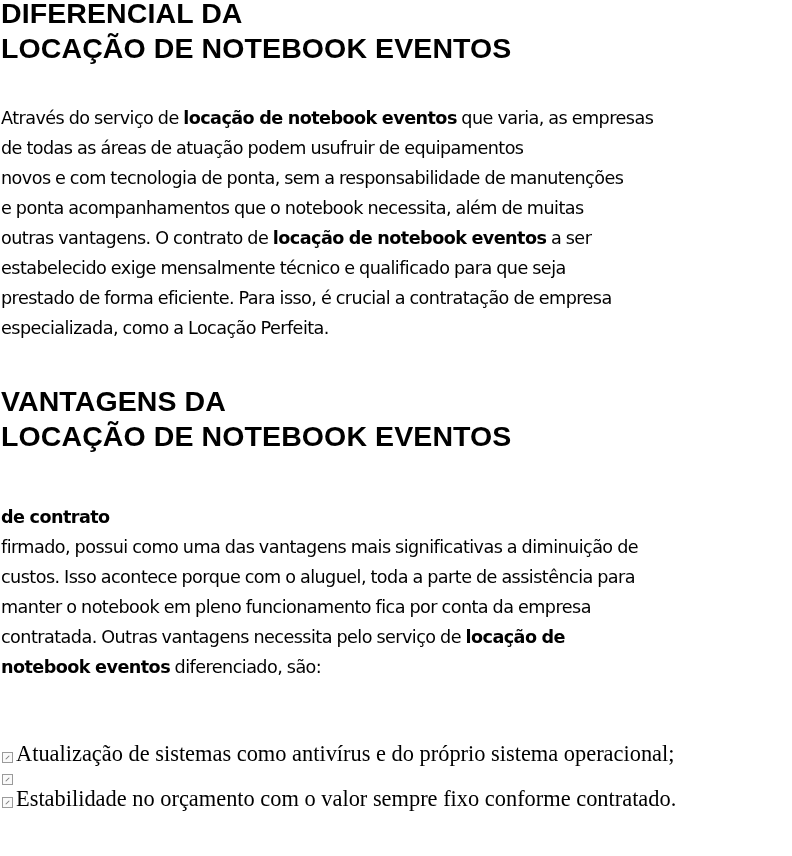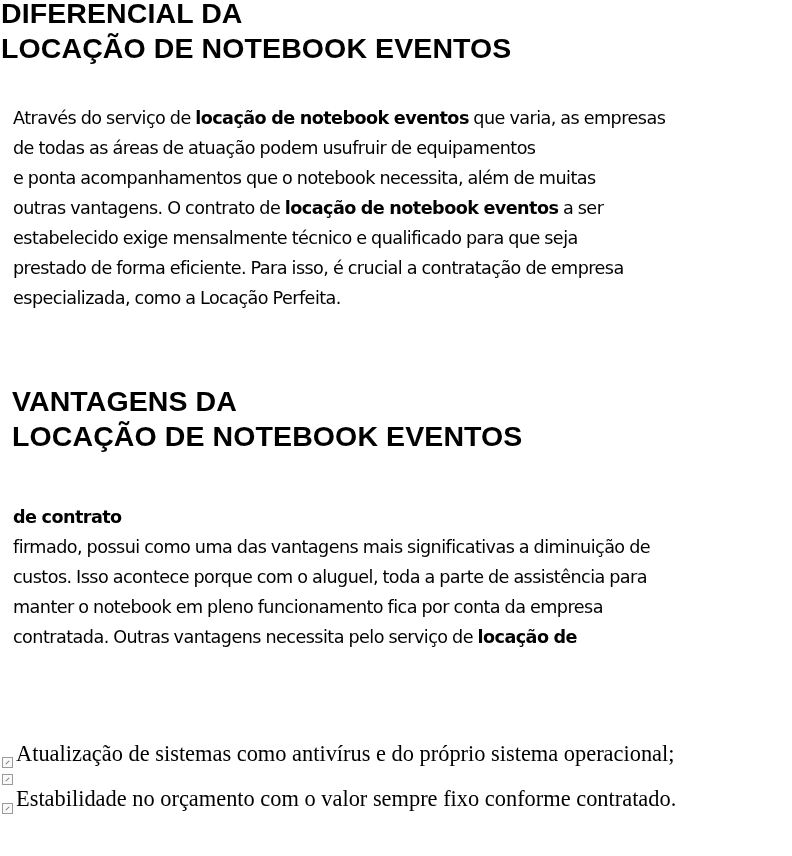--- a/index.html
+++ b/index.html
@@ -37,7 +37,7 @@
       word-spacing: -0.5px;
       white-space: nowrap;
     }
-    .para .line { display: block; padding-left: 12px; }
+    .para .line { display: block; }
     .para b { font-weight: bold; }
     .list {
       position: absolute;

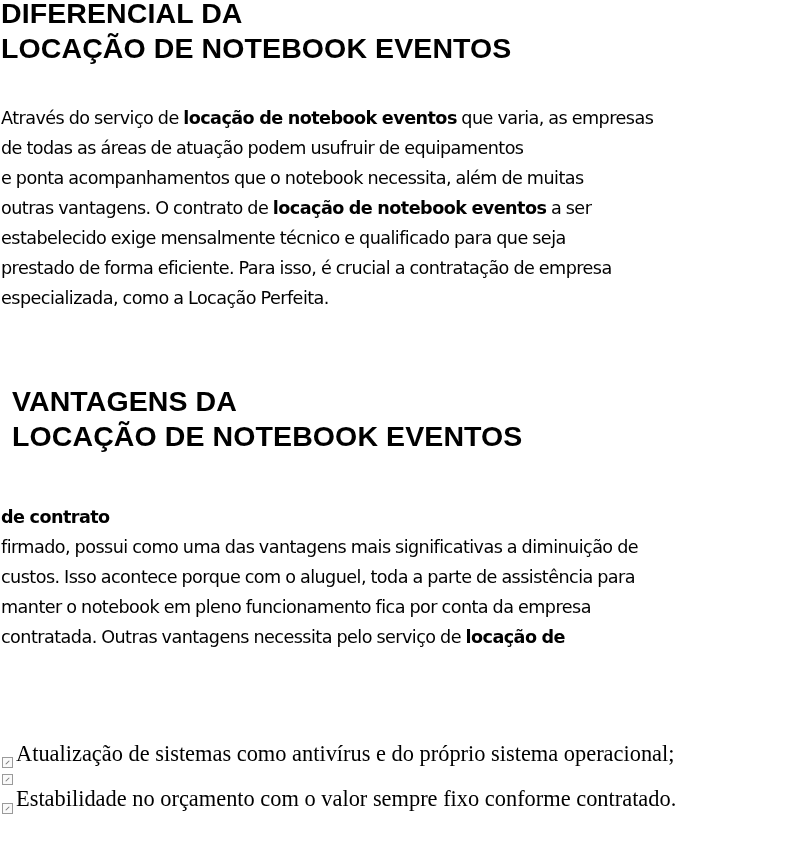--- a/index.html
+++ b/index.html
@@ -88,6 +88,7 @@
 <div class="para" style="top:103px;">
     <span class="line"><span>Através do serviço de </span><b>locação de notebook eventos</b><span>  que varia, as empresas</span></span>
     <span class="line"><span>de todas as áreas de atuação podem usufruir de equipamentos</span></span>
+    <span class="line"><span>novos  e  com  tecnologia de ponta, sem a responsabilidade de manutenções</span></span>
     <span class="line"><span>e ponta acompanhamentos que o notebook necessita, além de muitas</span></span>
     <span class="line"><span>outras vantagens. O contrato de </span><b>locação de notebook eventos</b><span>  a ser</span></span>
     <span class="line"><span>estabelecido exige mensalmente técnico e qualificado para que seja</span></span>

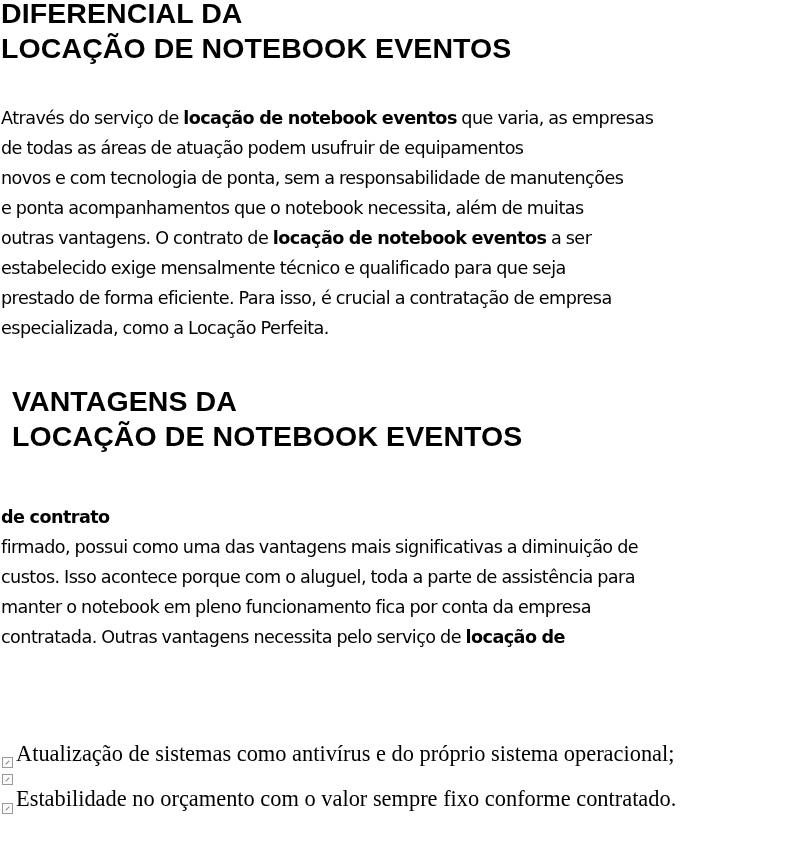--- a/index.html
+++ b/index.html
@@ -96,7 +96,7 @@
     <span class="line"><span>especializada, como a Locação Perfeita.</span></span>
   </div>
 
-<h1 class="heading" style="top:384px;margin-left:11px;">
+<h1 class="heading" style="top:384px;">
   <span class="line">VANTAGENS DA</span>
   <span class="line">LOCAÇÃO DE NOTEBOOK EVENTOS</span>
 </h1>

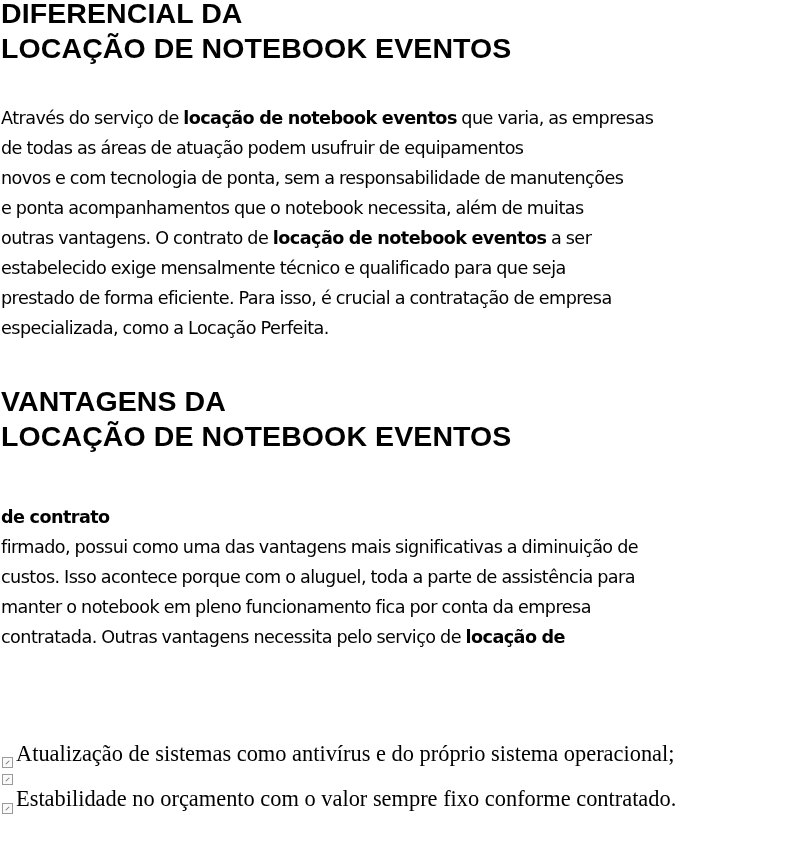--- a/index.html
+++ b/index.html
@@ -107,6 +107,7 @@
     <span class="line"><span>custos. Isso acontece porque com o aluguel, toda a parte de assistência para</span></span>
     <span class="line"><span>manter o notebook em pleno funcionamento fica por conta da empresa</span></span>
     <span class="line"><span>contratada. Outras vantagens necessita pelo serviço de </span><b>locação de</b></span>
+    <span class="line"><b>notebook eventos</b><span> diferenciado, são:</span></span>
   </div>
 
 <ul class="list">

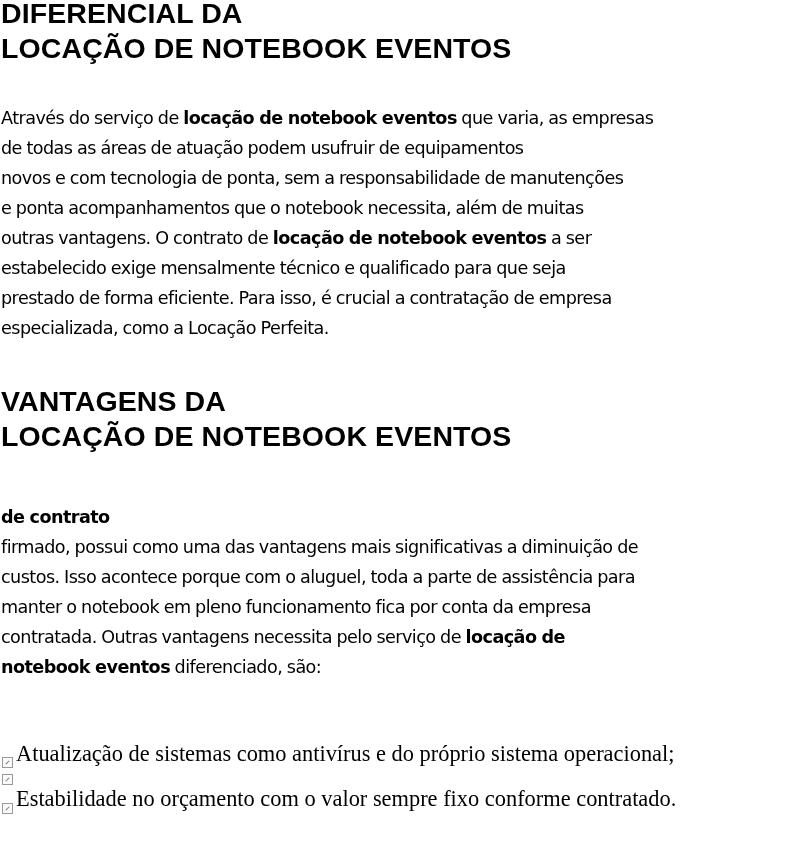--- a/index.html
+++ b/index.html
@@ -53,7 +53,7 @@
     }
     .list li {
       display: flex;
-      align-items: flex-end;
+      align-items: center;
     }
     .bullet-icon {
       display: inline-block;

